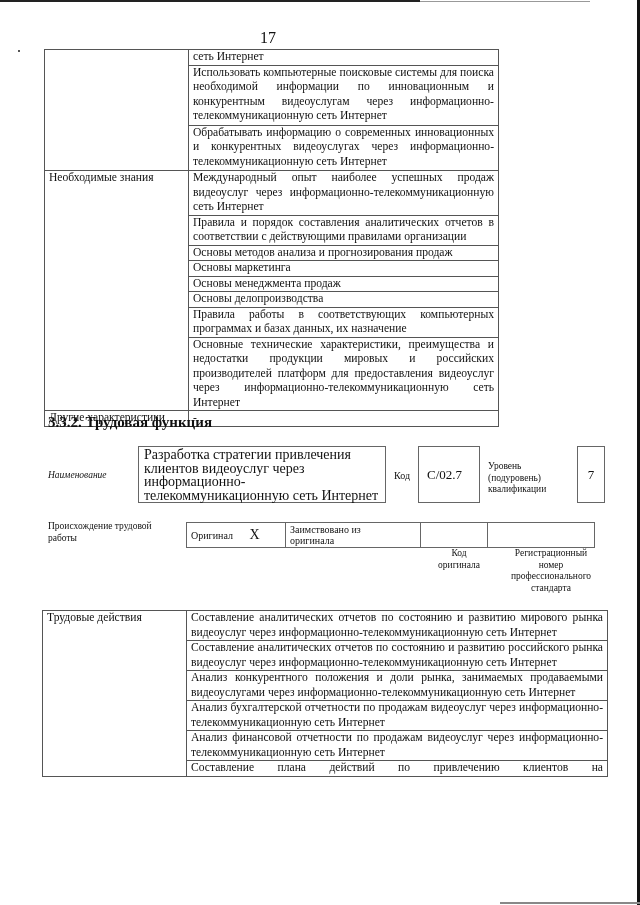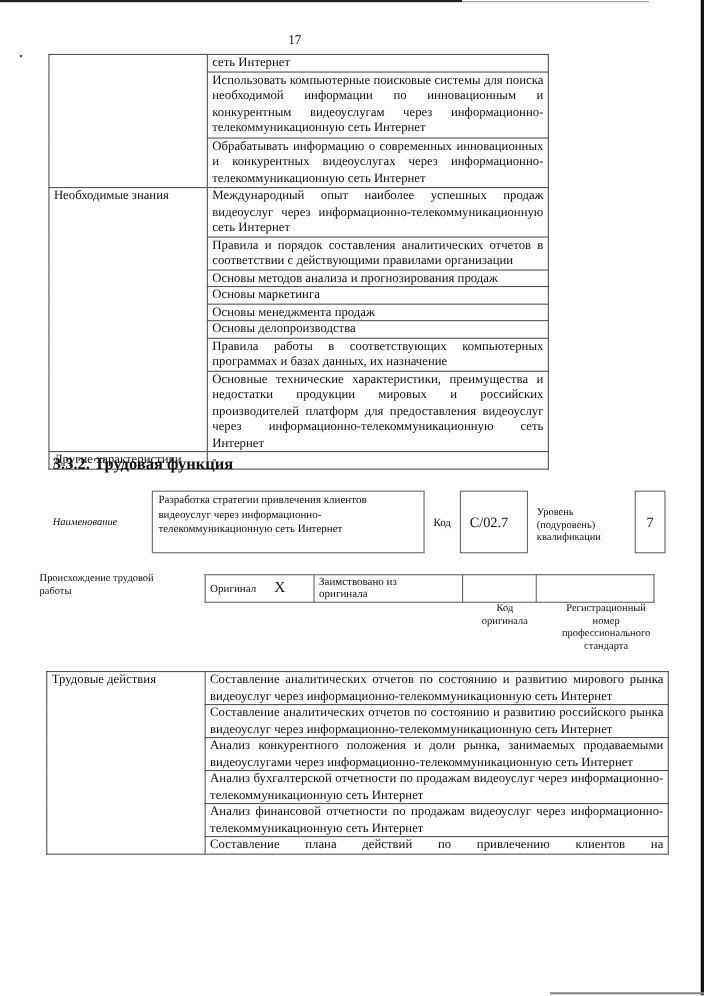--- a/index.html
+++ b/index.html
@@ -13,7 +13,7 @@
   .rightbar { position:absolute; left:637px; top:0; width:3px; height:905px; background:#111; }
   .bottombar { position:absolute; left:500px; top:902px; width:140px; height:2px; background:#888; }
   .leftdot { position:absolute; left:18px; top:50px; width:2px; height:2px; background:#555; }
-  .pagenum { position:absolute; left:0; width:536px; top:29px; text-align:center; font-size:12px; }
+  .pagenum { position:absolute; left:0; width:536px; top:29px; text-align:center; font-size:16px; }
 
   table.grid { position:absolute; border-collapse:collapse; font-size:11.6px; line-height:14.5px; }
   table.grid td { border:1px solid #555; vertical-align:top; padding:0 4px; }

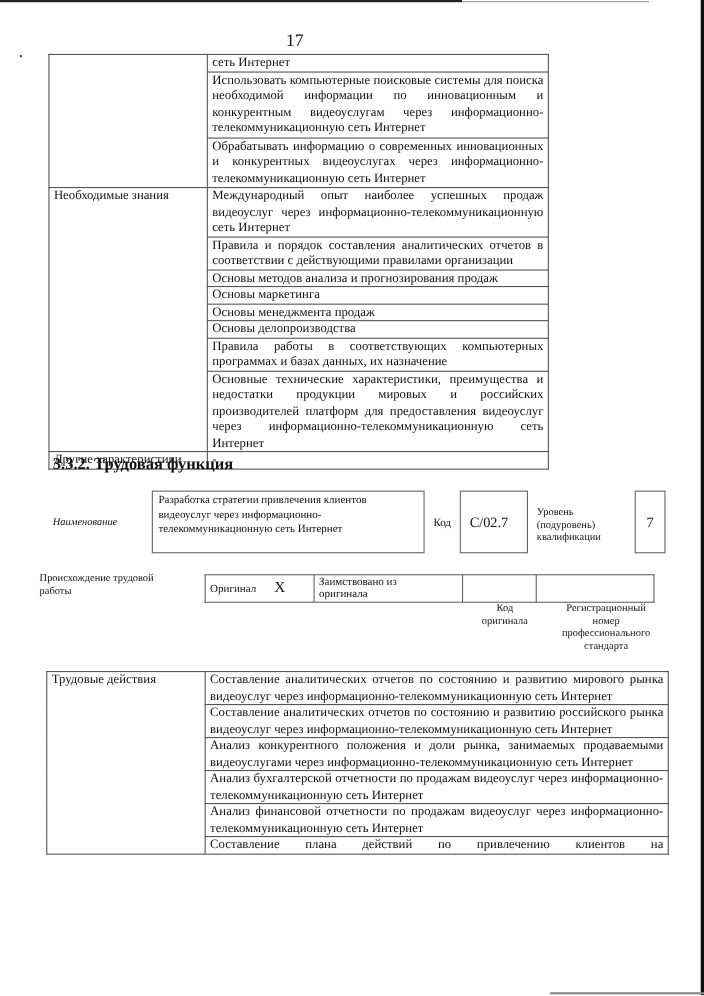--- a/index.html
+++ b/index.html
@@ -30,7 +30,7 @@
 
   .lbl-small { position:absolute; font-size:9.5px; line-height:11.5px; }
   .box { position:absolute; border:1px solid #666; box-sizing:border-box; }
-  .name-box { left:138px; top:446px; width:248px; height:57px; padding:1px 5px; font-size:10px; line-height:13.5px; }
+  .name-box { left:138px; top:446px; width:248px; height:57px; padding:1px 5px; font-size:14px; line-height:13.5px; }
   .code-label { left:394px; top:470px; font-size:10px; }
   .code-box { left:418px; top:446px; width:62px; height:57px; display:flex; align-items:center; padding-left:8px; font-size:13px; }
   .level-label { left:488px; top:461px; }

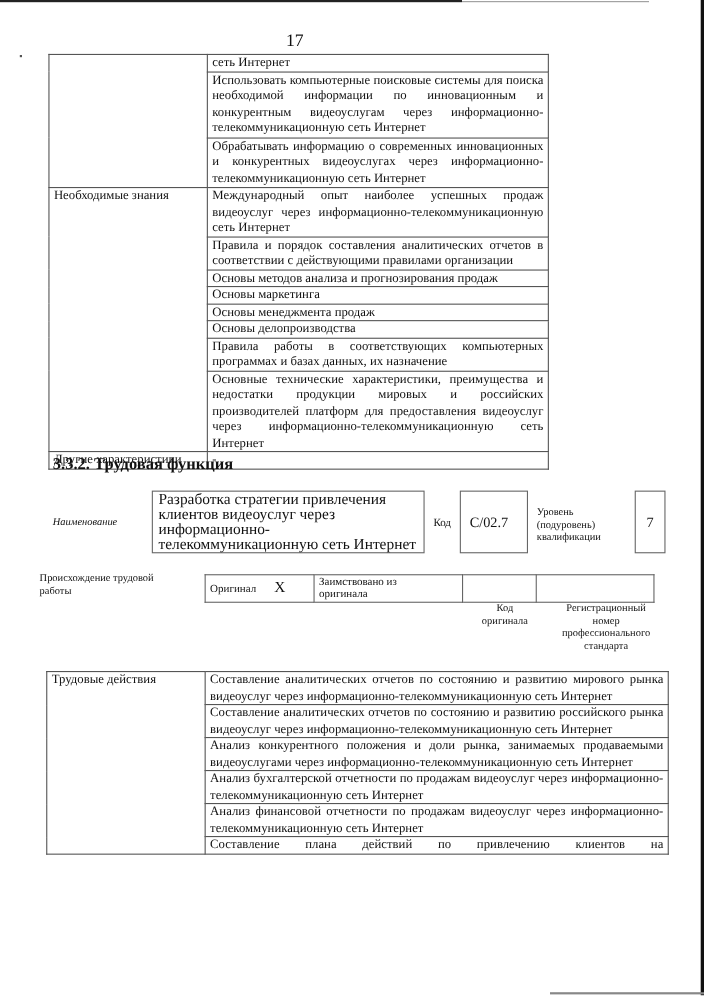--- a/index.html
+++ b/index.html
@@ -36,7 +36,7 @@
   .level-label { left:488px; top:461px; }
   .level-box { left:577px; top:446px; width:28px; height:57px; display:flex; align-items:center; justify-content:center; font-size:13px; }
 
-  .origin-label { left:36px; top:521px; }
+  .origin-label { left:48px; top:521px; }
   table.origin { position:absolute; left:186px; top:522px; border-collapse:collapse; font-size:10px; }
   table.origin td { border:1px solid #666; height:24px; padding:0 4px; vertical-align:middle; }
   .x-mark { font-size:14px; padding-left:14px; }

